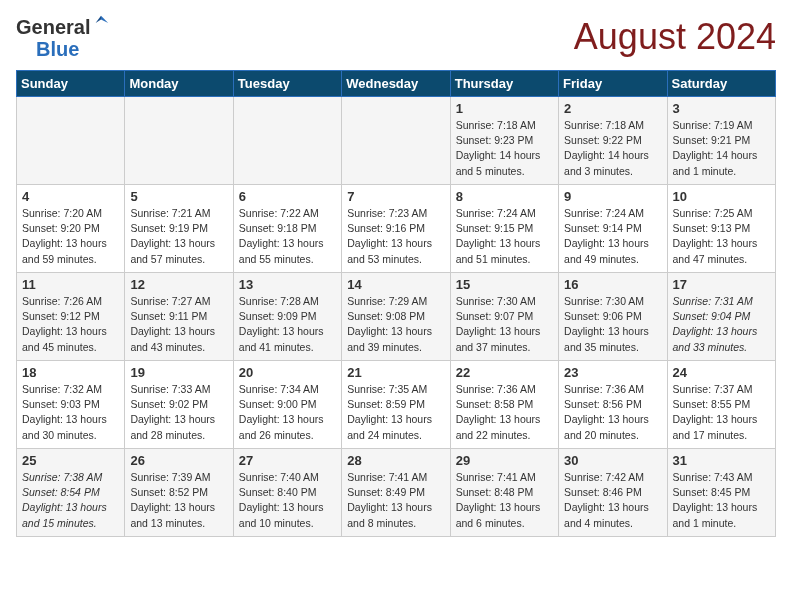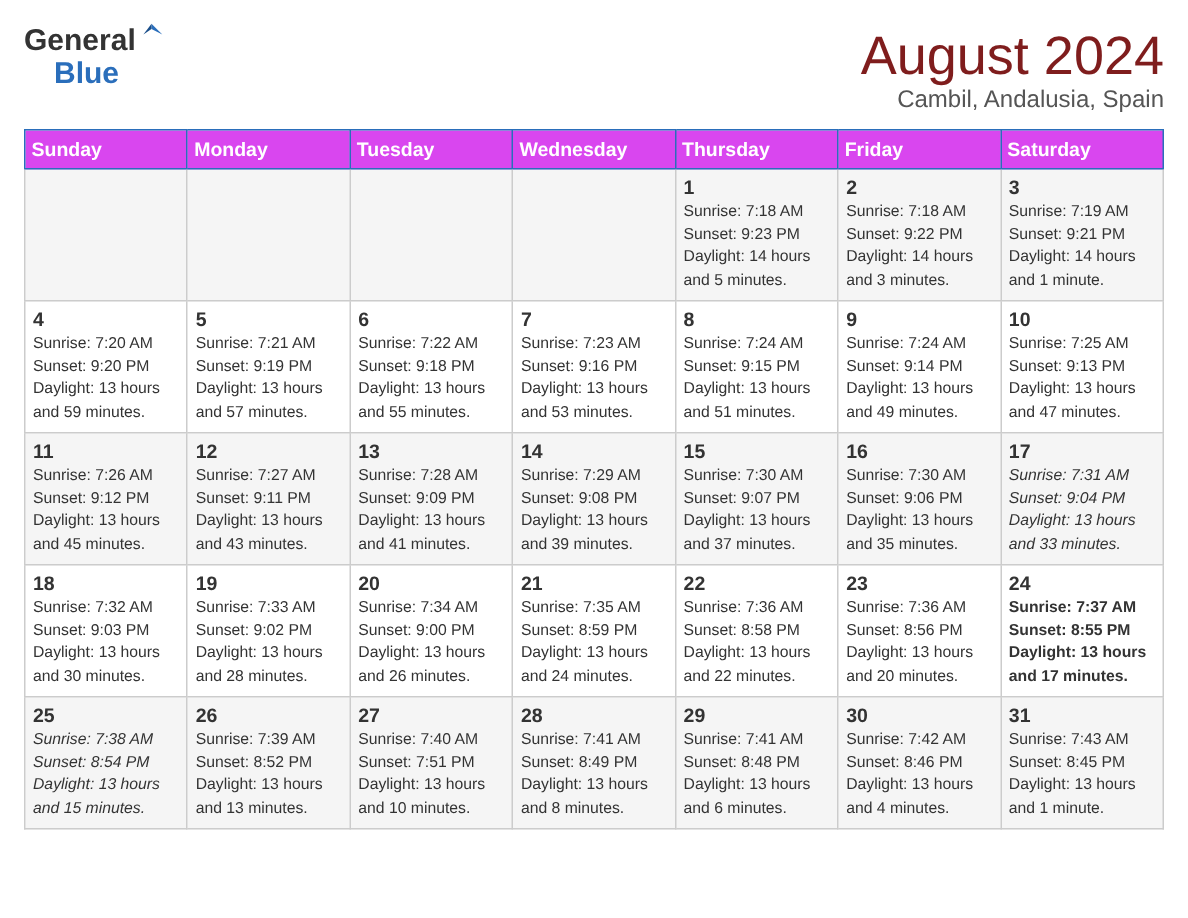--- a/index.html
+++ b/index.html
@@ -107,7 +107,6 @@
   </div>
   <div class="title-block">
     <div class="month-title">August 2024</div>
-    <div class="location">Cambil, Andalusia, Spain</div>
   </div>
 </div>
 

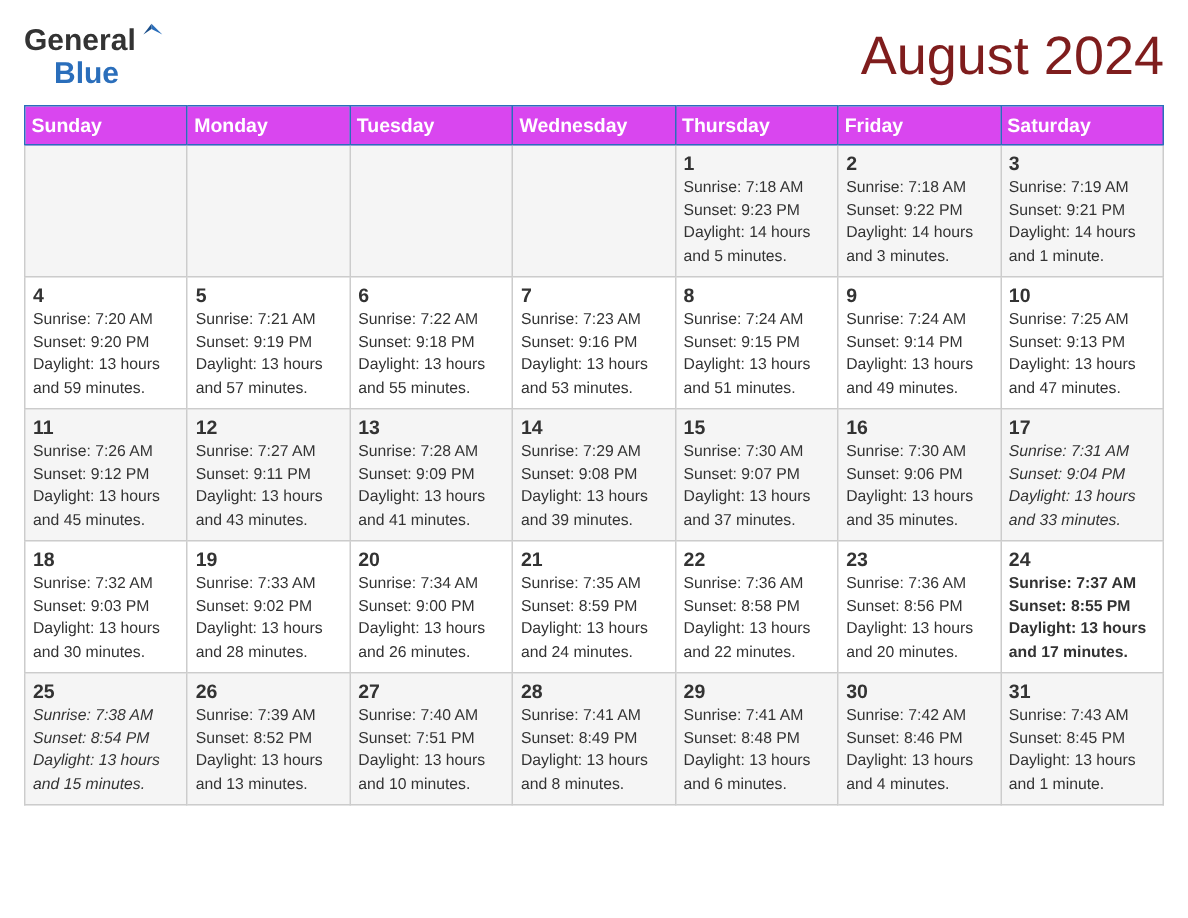--- a/index.html
+++ b/index.html
@@ -51,7 +51,7 @@
       table-layout: fixed;
     }
     thead tr th {
-      background: #d946ef;
+      background: #0c4a6e;
       color: #fff;
       font-size: 13px;
       font-weight: bold;

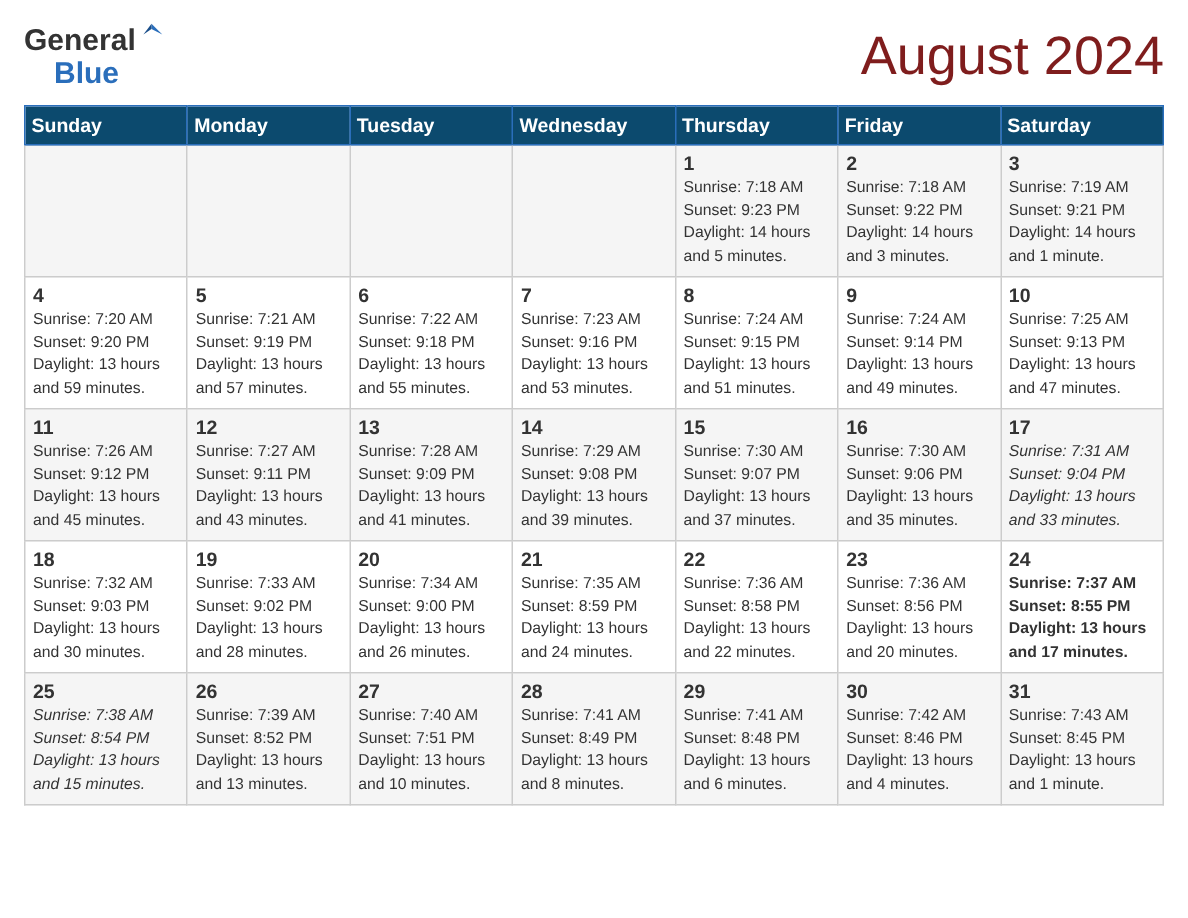--- a/index.html
+++ b/index.html
@@ -297,7 +297,7 @@
         </td>
         <td>
           <div class="day-number">24</div>
-          <div class="day-info" style="white-space: pre-line; font-weight: bold;">Sunrise: 7:37 AM
+          <div class="day-info" style="white-space: pre-line;">Sunrise: 7:37 AM
 Sunset: 8:55 PM
 Daylight: 13 hours
 and 17 minutes.</div>

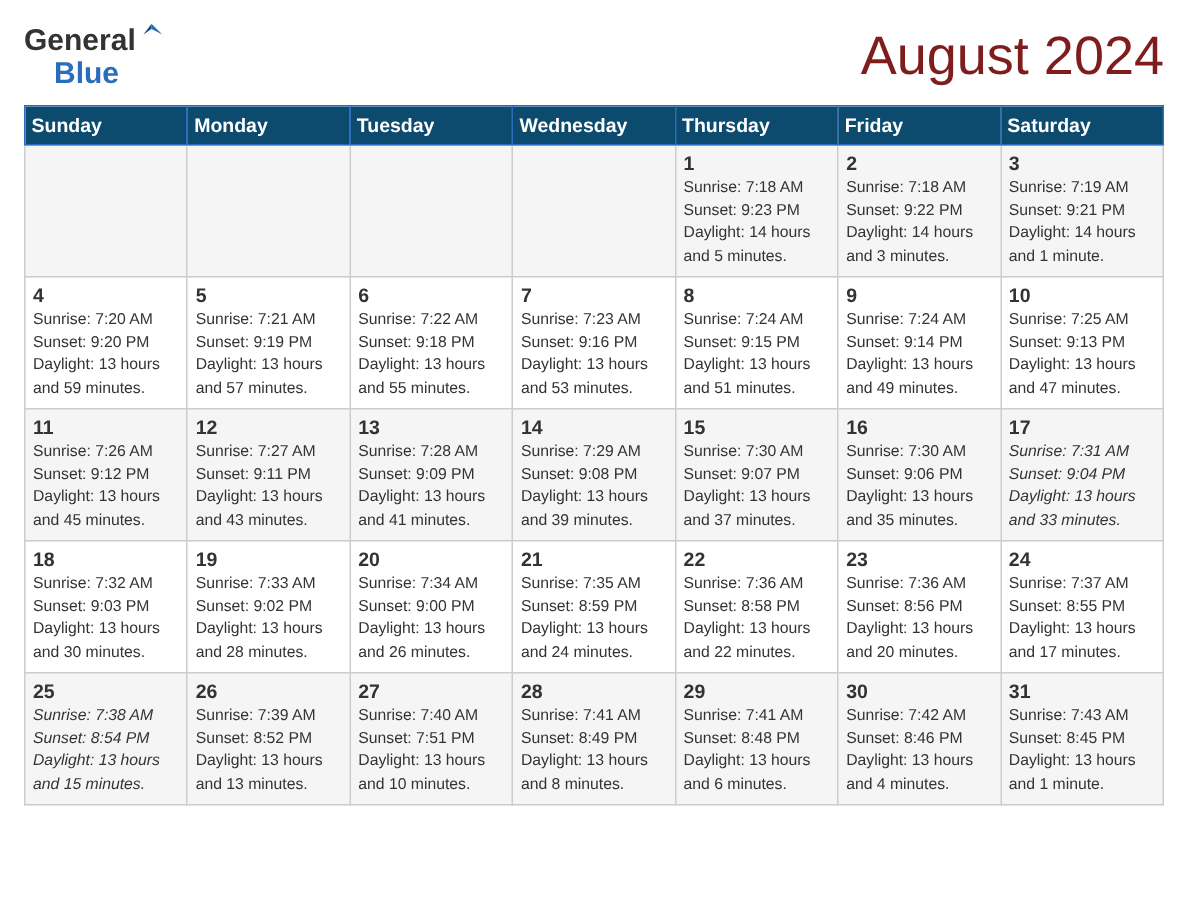--- a/index.html
+++ b/index.html
@@ -321,7 +321,7 @@
         <td>
           <div class="day-number">27</div>
           <div class="day-info" style="white-space: pre-line;">Sunrise: 7:40 AM
-Sunset: 7:51 PM
+Sunset: 8:40 PM
 Daylight: 13 hours
 and 10 minutes.</div>
         </td>

